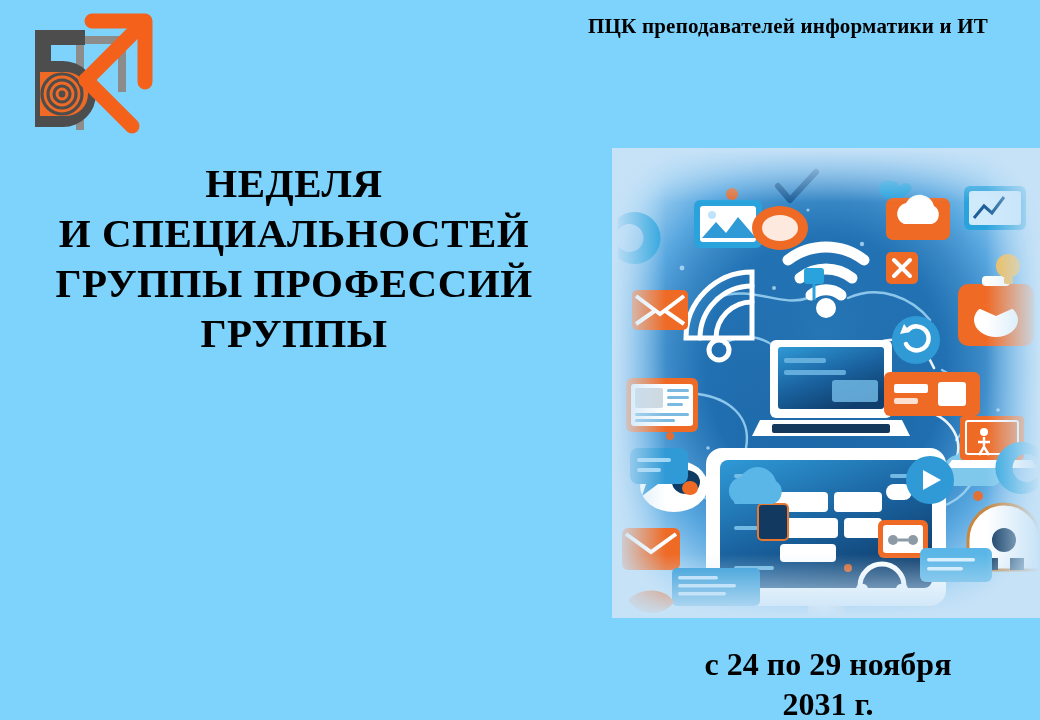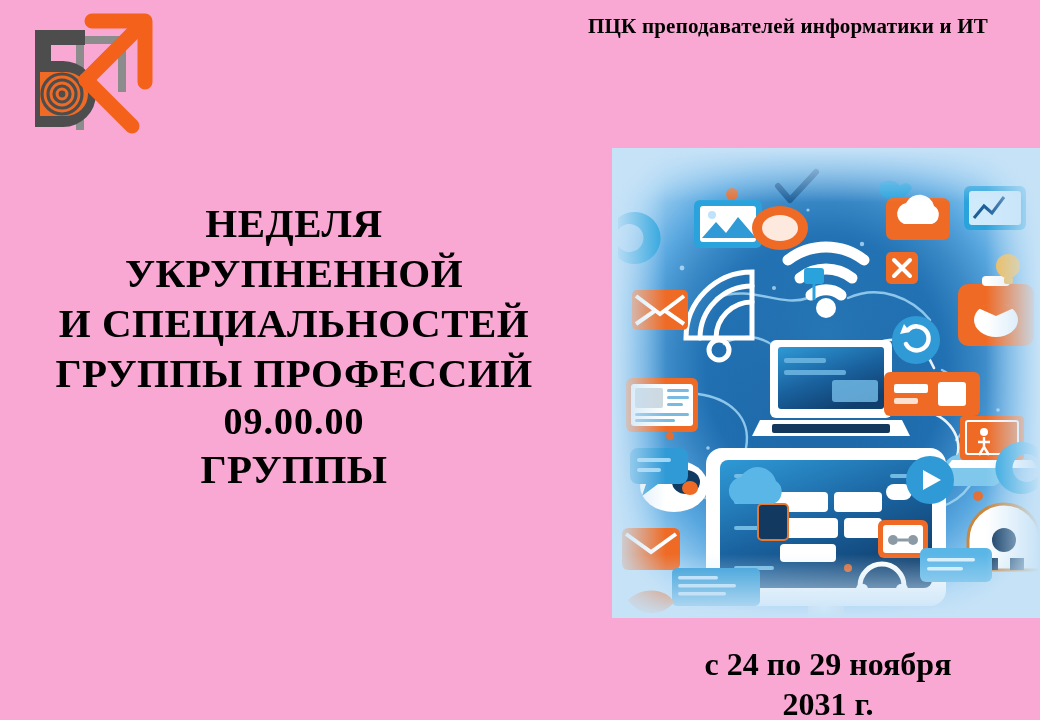--- a/index.html
+++ b/index.html
@@ -19,7 +19,7 @@
   .poster {
     position: absolute;
     inset: 0;
-    background: #f9a8d4;
+    background: #7dd3fc;
   }
 
   

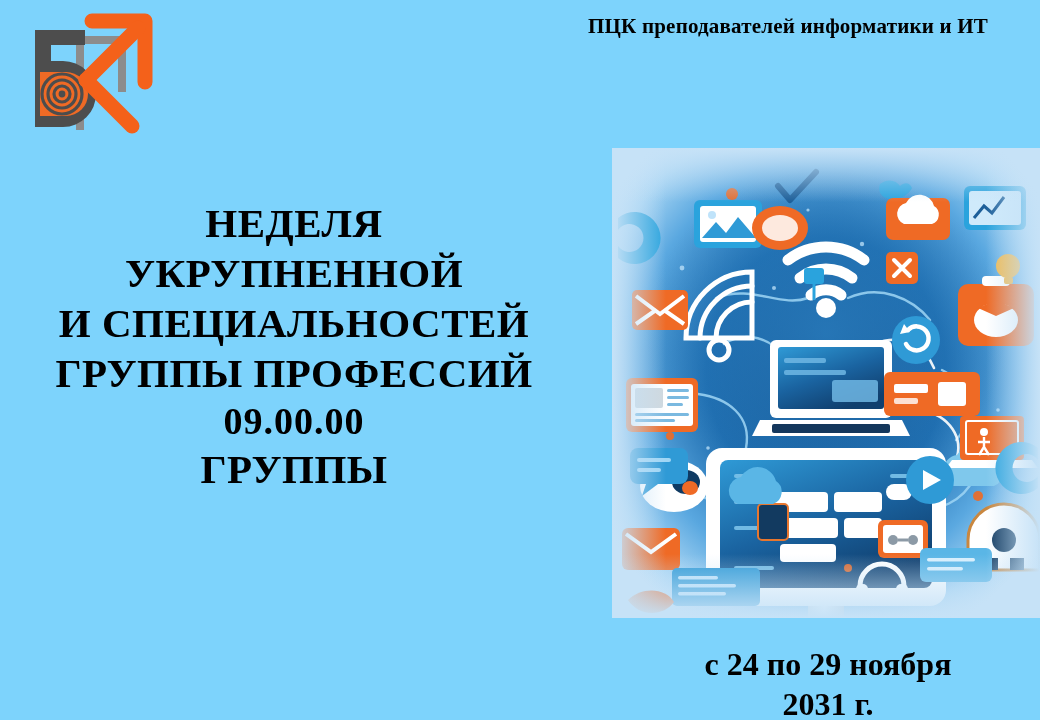--- a/index.html
+++ b/index.html
@@ -55,7 +55,6 @@
     width: 588px;
     text-align: center;
     color: #000000;
-    margin-top: 40px;
   }
   .title-line {
     font-weight: bold;

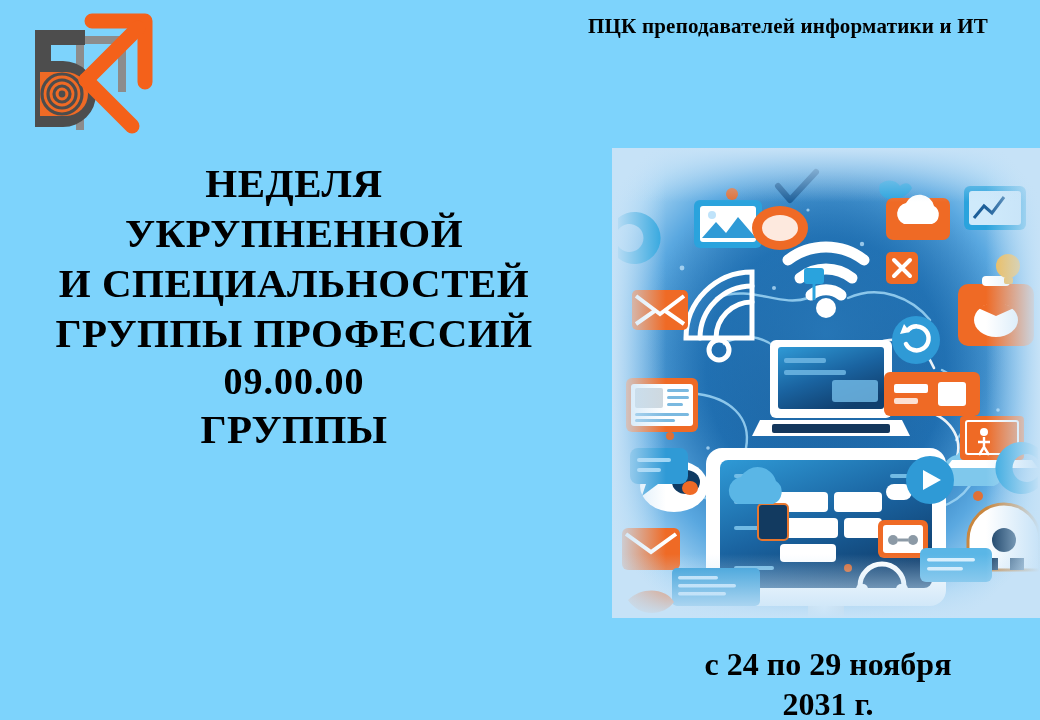--- a/index.html
+++ b/index.html
@@ -132,7 +132,6 @@
 
   <div class="title-block">
     <div class="title-line">НЕДЕЛЯ</div>
-    <div class="title-line">УКРУПНЕННОЙ</div>
     <div class="title-line">И СПЕЦИАЛЬНОСТЕЙ</div>
     <div class="title-line">ГРУППЫ ПРОФЕССИЙ</div>
     <div class="title-line code">09.00.00</div>

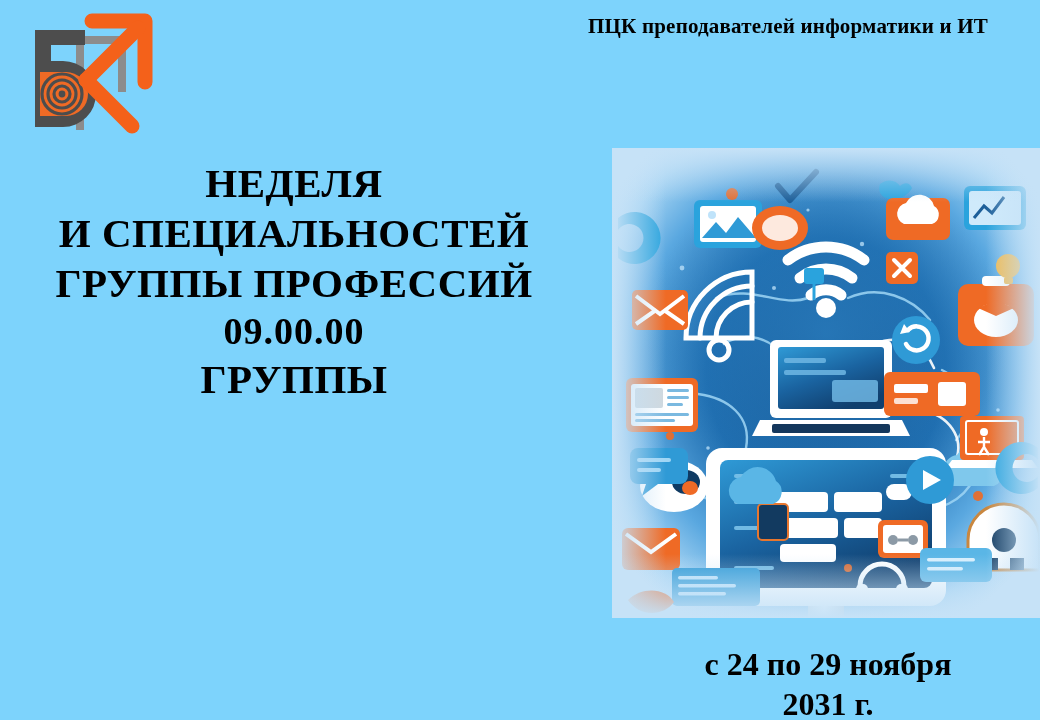--- a/index.html
+++ b/index.html
@@ -134,7 +134,6 @@
     <div class="title-line">НЕДЕЛЯ</div>
     <div class="title-line">И СПЕЦИАЛЬНОСТЕЙ</div>
     <div class="title-line">ГРУППЫ ПРОФЕССИЙ</div>
-    <div class="title-line code">09.00.00</div>
     <div class="title-line">ГРУППЫ</div>
   </div>
 

